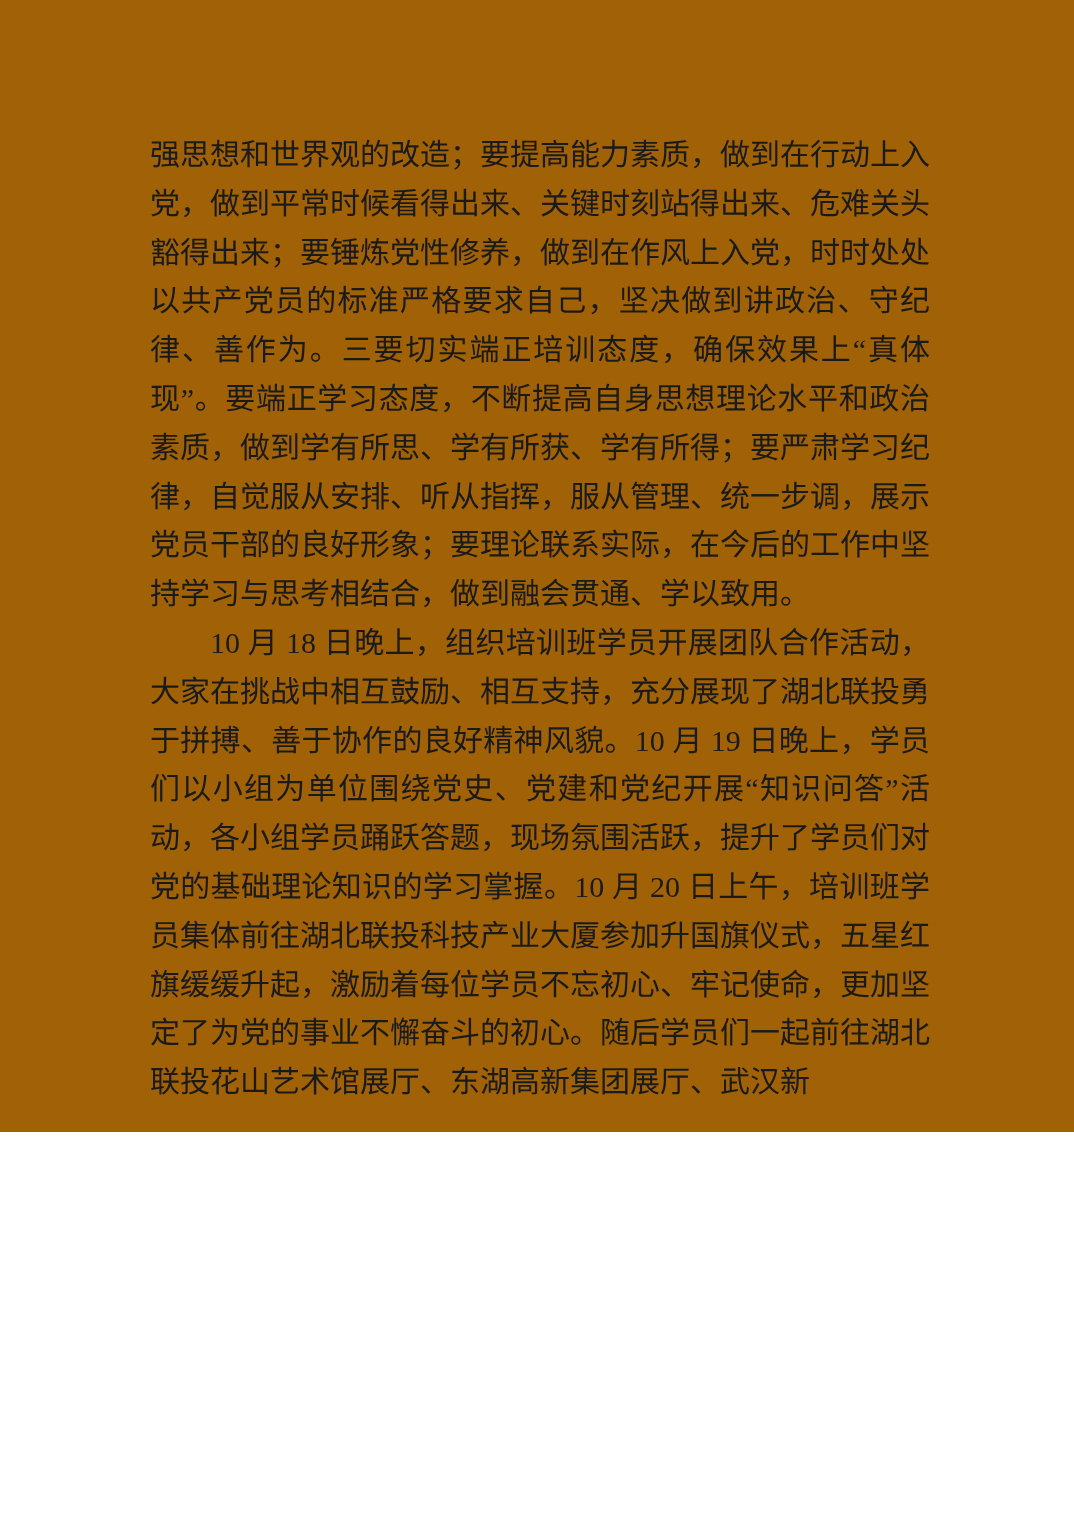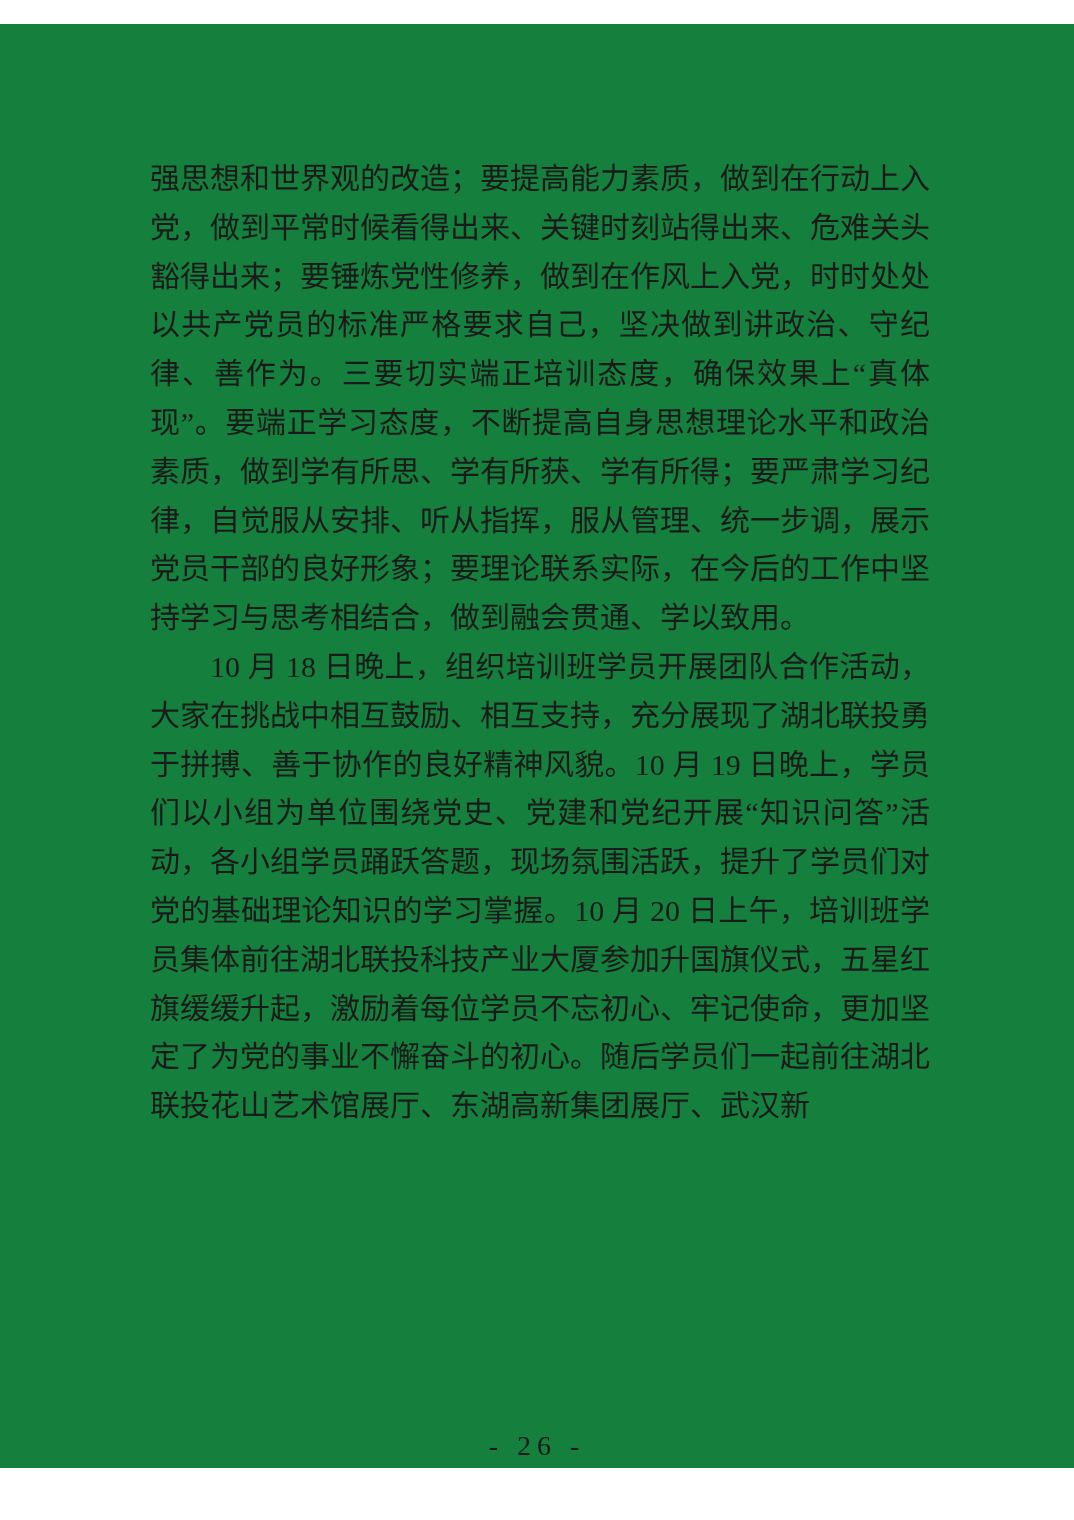--- a/index.html
+++ b/index.html
@@ -10,12 +10,11 @@
     .page {
       position: relative;
       width: 1074px;
-      height: 1444px;
-      background: #15803d;
+      height: 1132px;
+      background: #a16207;
       overflow: hidden;
       font-family: "Liberation Serif", "DejaVu Serif", serif;
       color: #000000;
-      margin-top: 24px;
     }
     .text-block {
       position: absolute;

